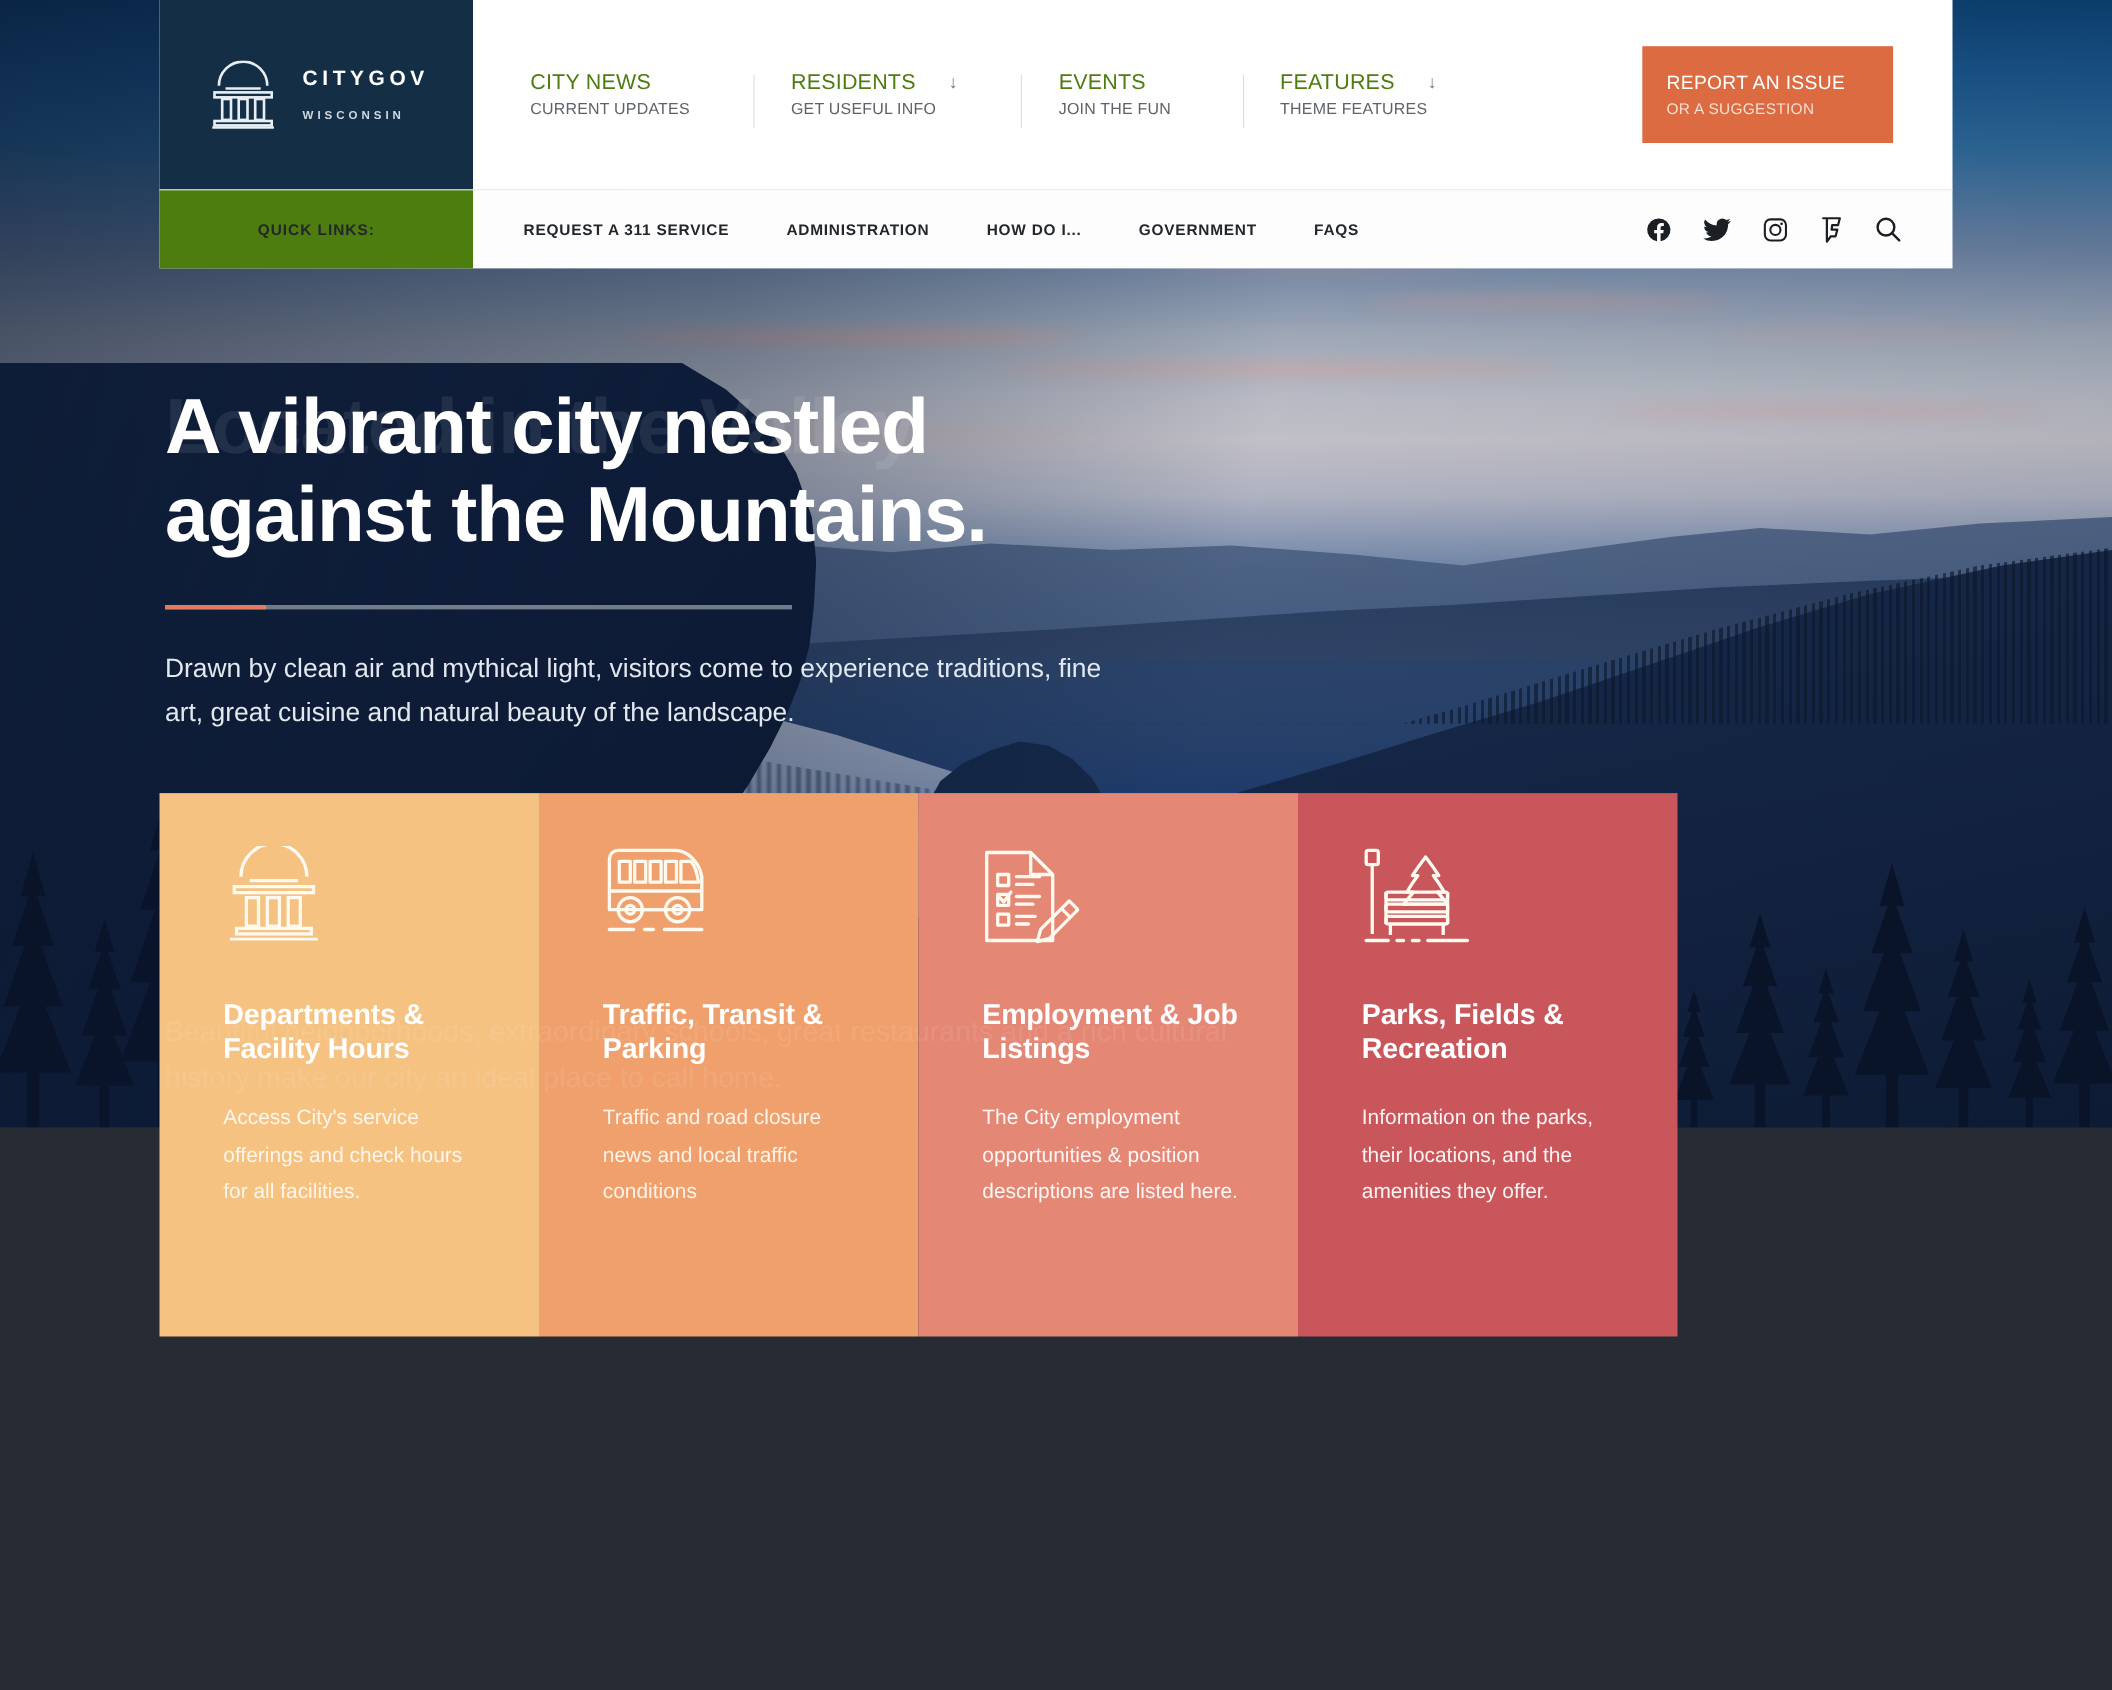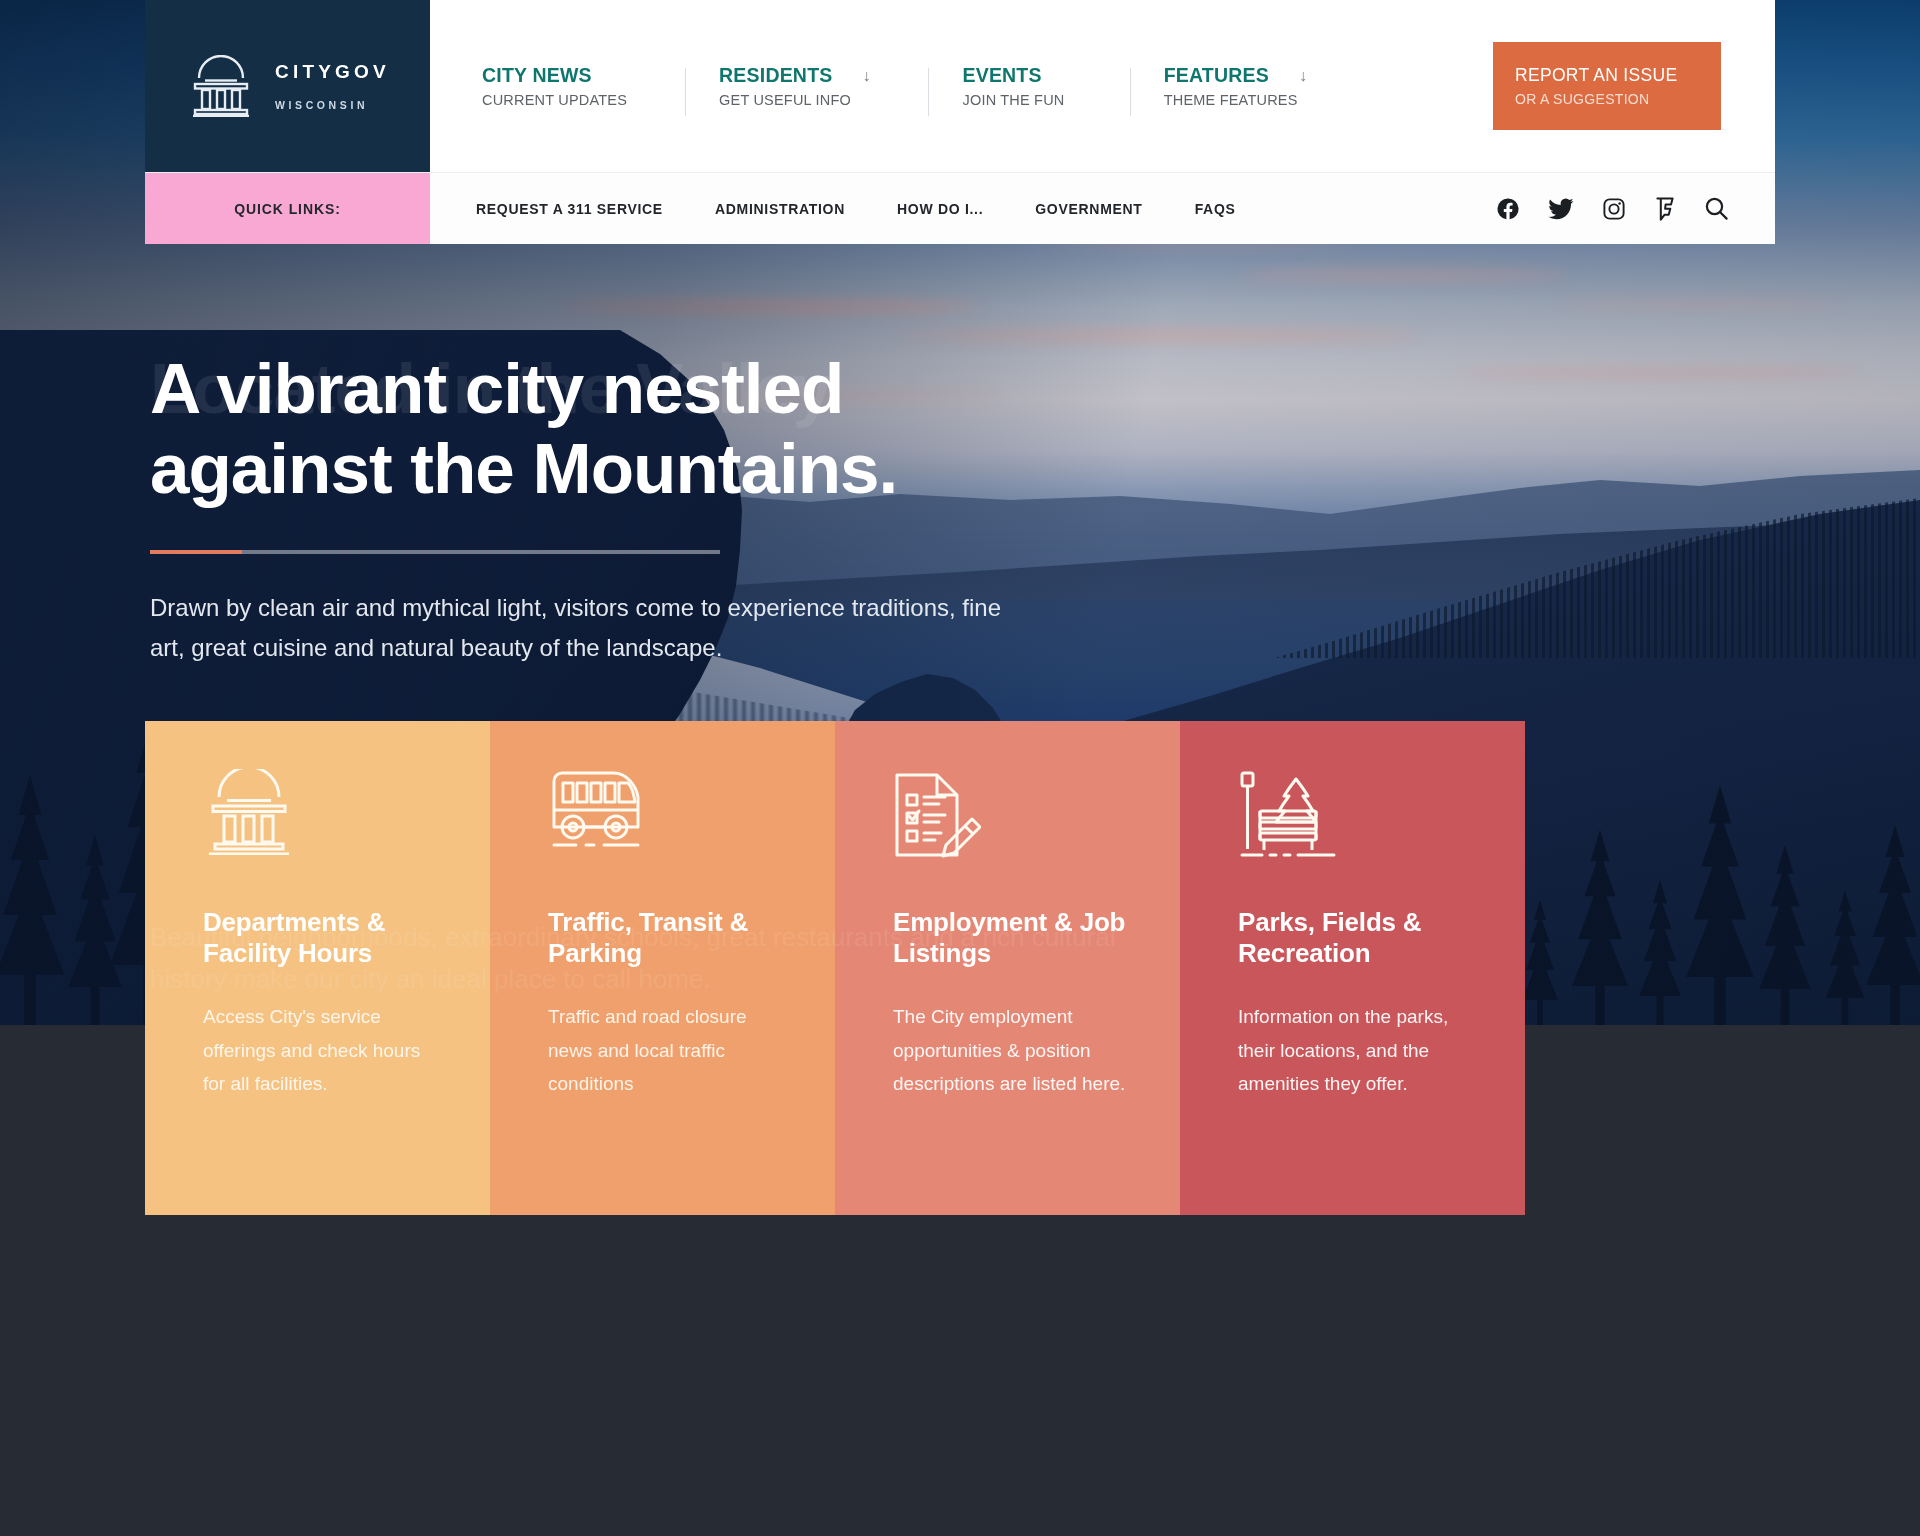--- a/index.html
+++ b/index.html
@@ -161,7 +161,7 @@
     content:""; position:absolute; left:0; top:4px; width:1px; height:48px; background:#dadde1;
   }
   .nav-row{ display:flex; align-items:center; gap:30px; }
-  .nav-title{ font-size:19.5px; font-weight:700; color:#0f766e; letter-spacing:.2px; }
+  .nav-title{ font-size:19.5px; font-weight:400; color:#4d7c0f; letter-spacing:.2px; }
   .nav-arrow{ font-size:16px; color:#7b8086; }
   .nav-sub{ font-size:14.5px; color:#5d6369; margin-top:5px; letter-spacing:.2px; }
 

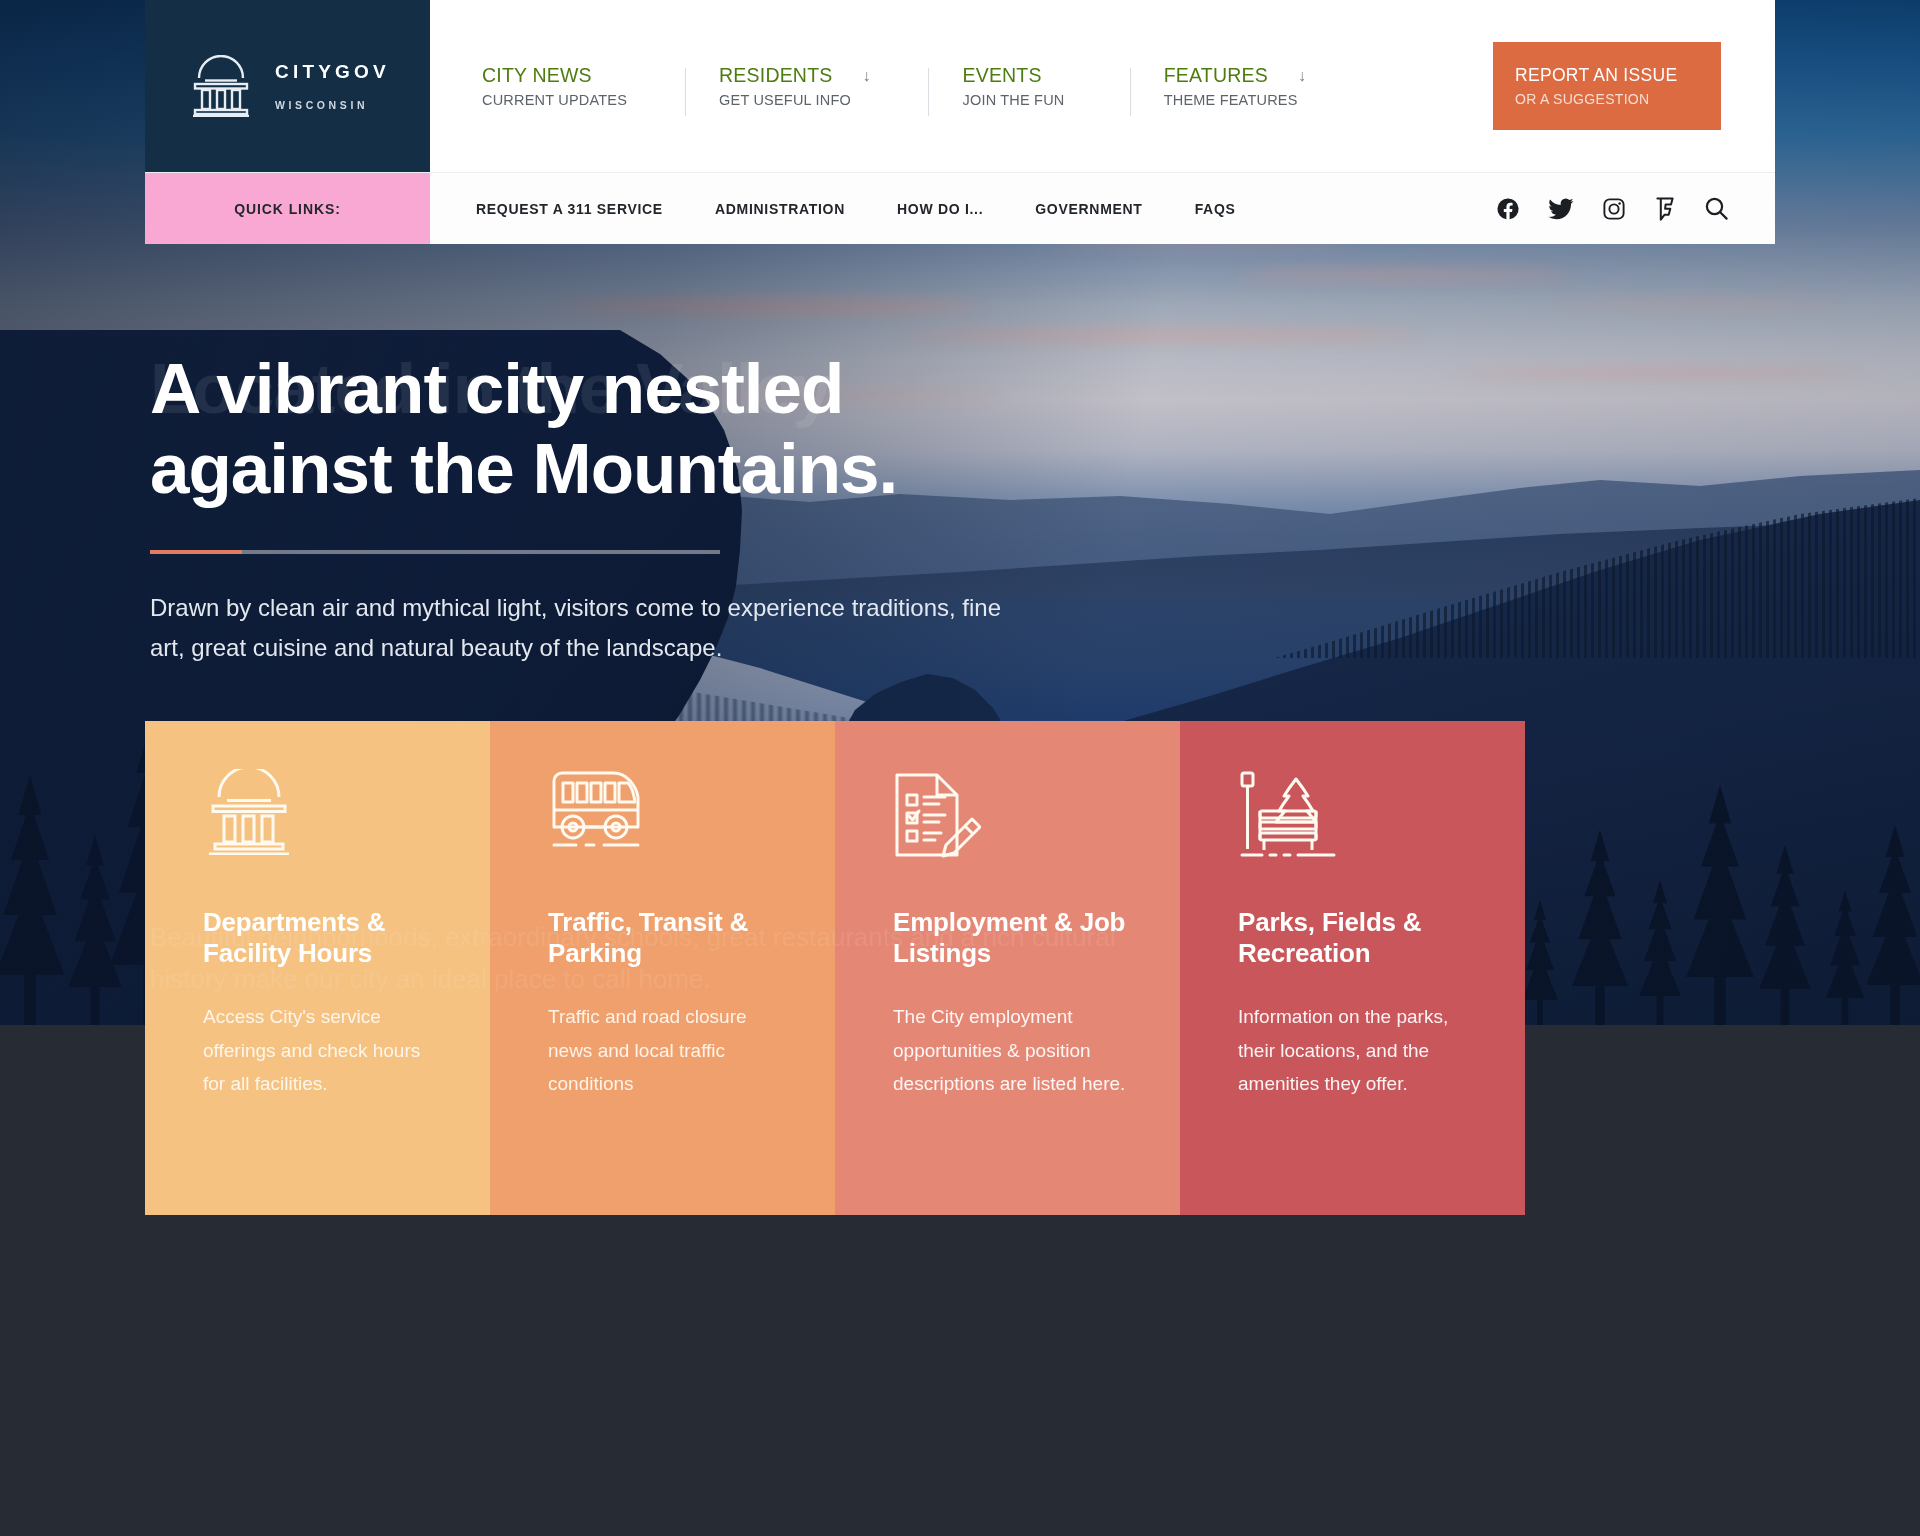--- a/index.html
+++ b/index.html
@@ -176,7 +176,7 @@
   
   .qbar{ display:flex; height:72px; background:#fdfdfd; border-top:1px solid #eceef0; }
   .qbar-label{
-    width:285px; background:#f9a8d4; display:flex; align-items:center; justify-content:center;
+    width:285px; background:#4d7c0f; display:flex; align-items:center; justify-content:center;
     font-size:14px; font-weight:700; color:#23272c; letter-spacing:.9px;
   }
   .qbar-links{ flex:1; display:flex; align-items:center; padding-left:46px; gap:52px; }

